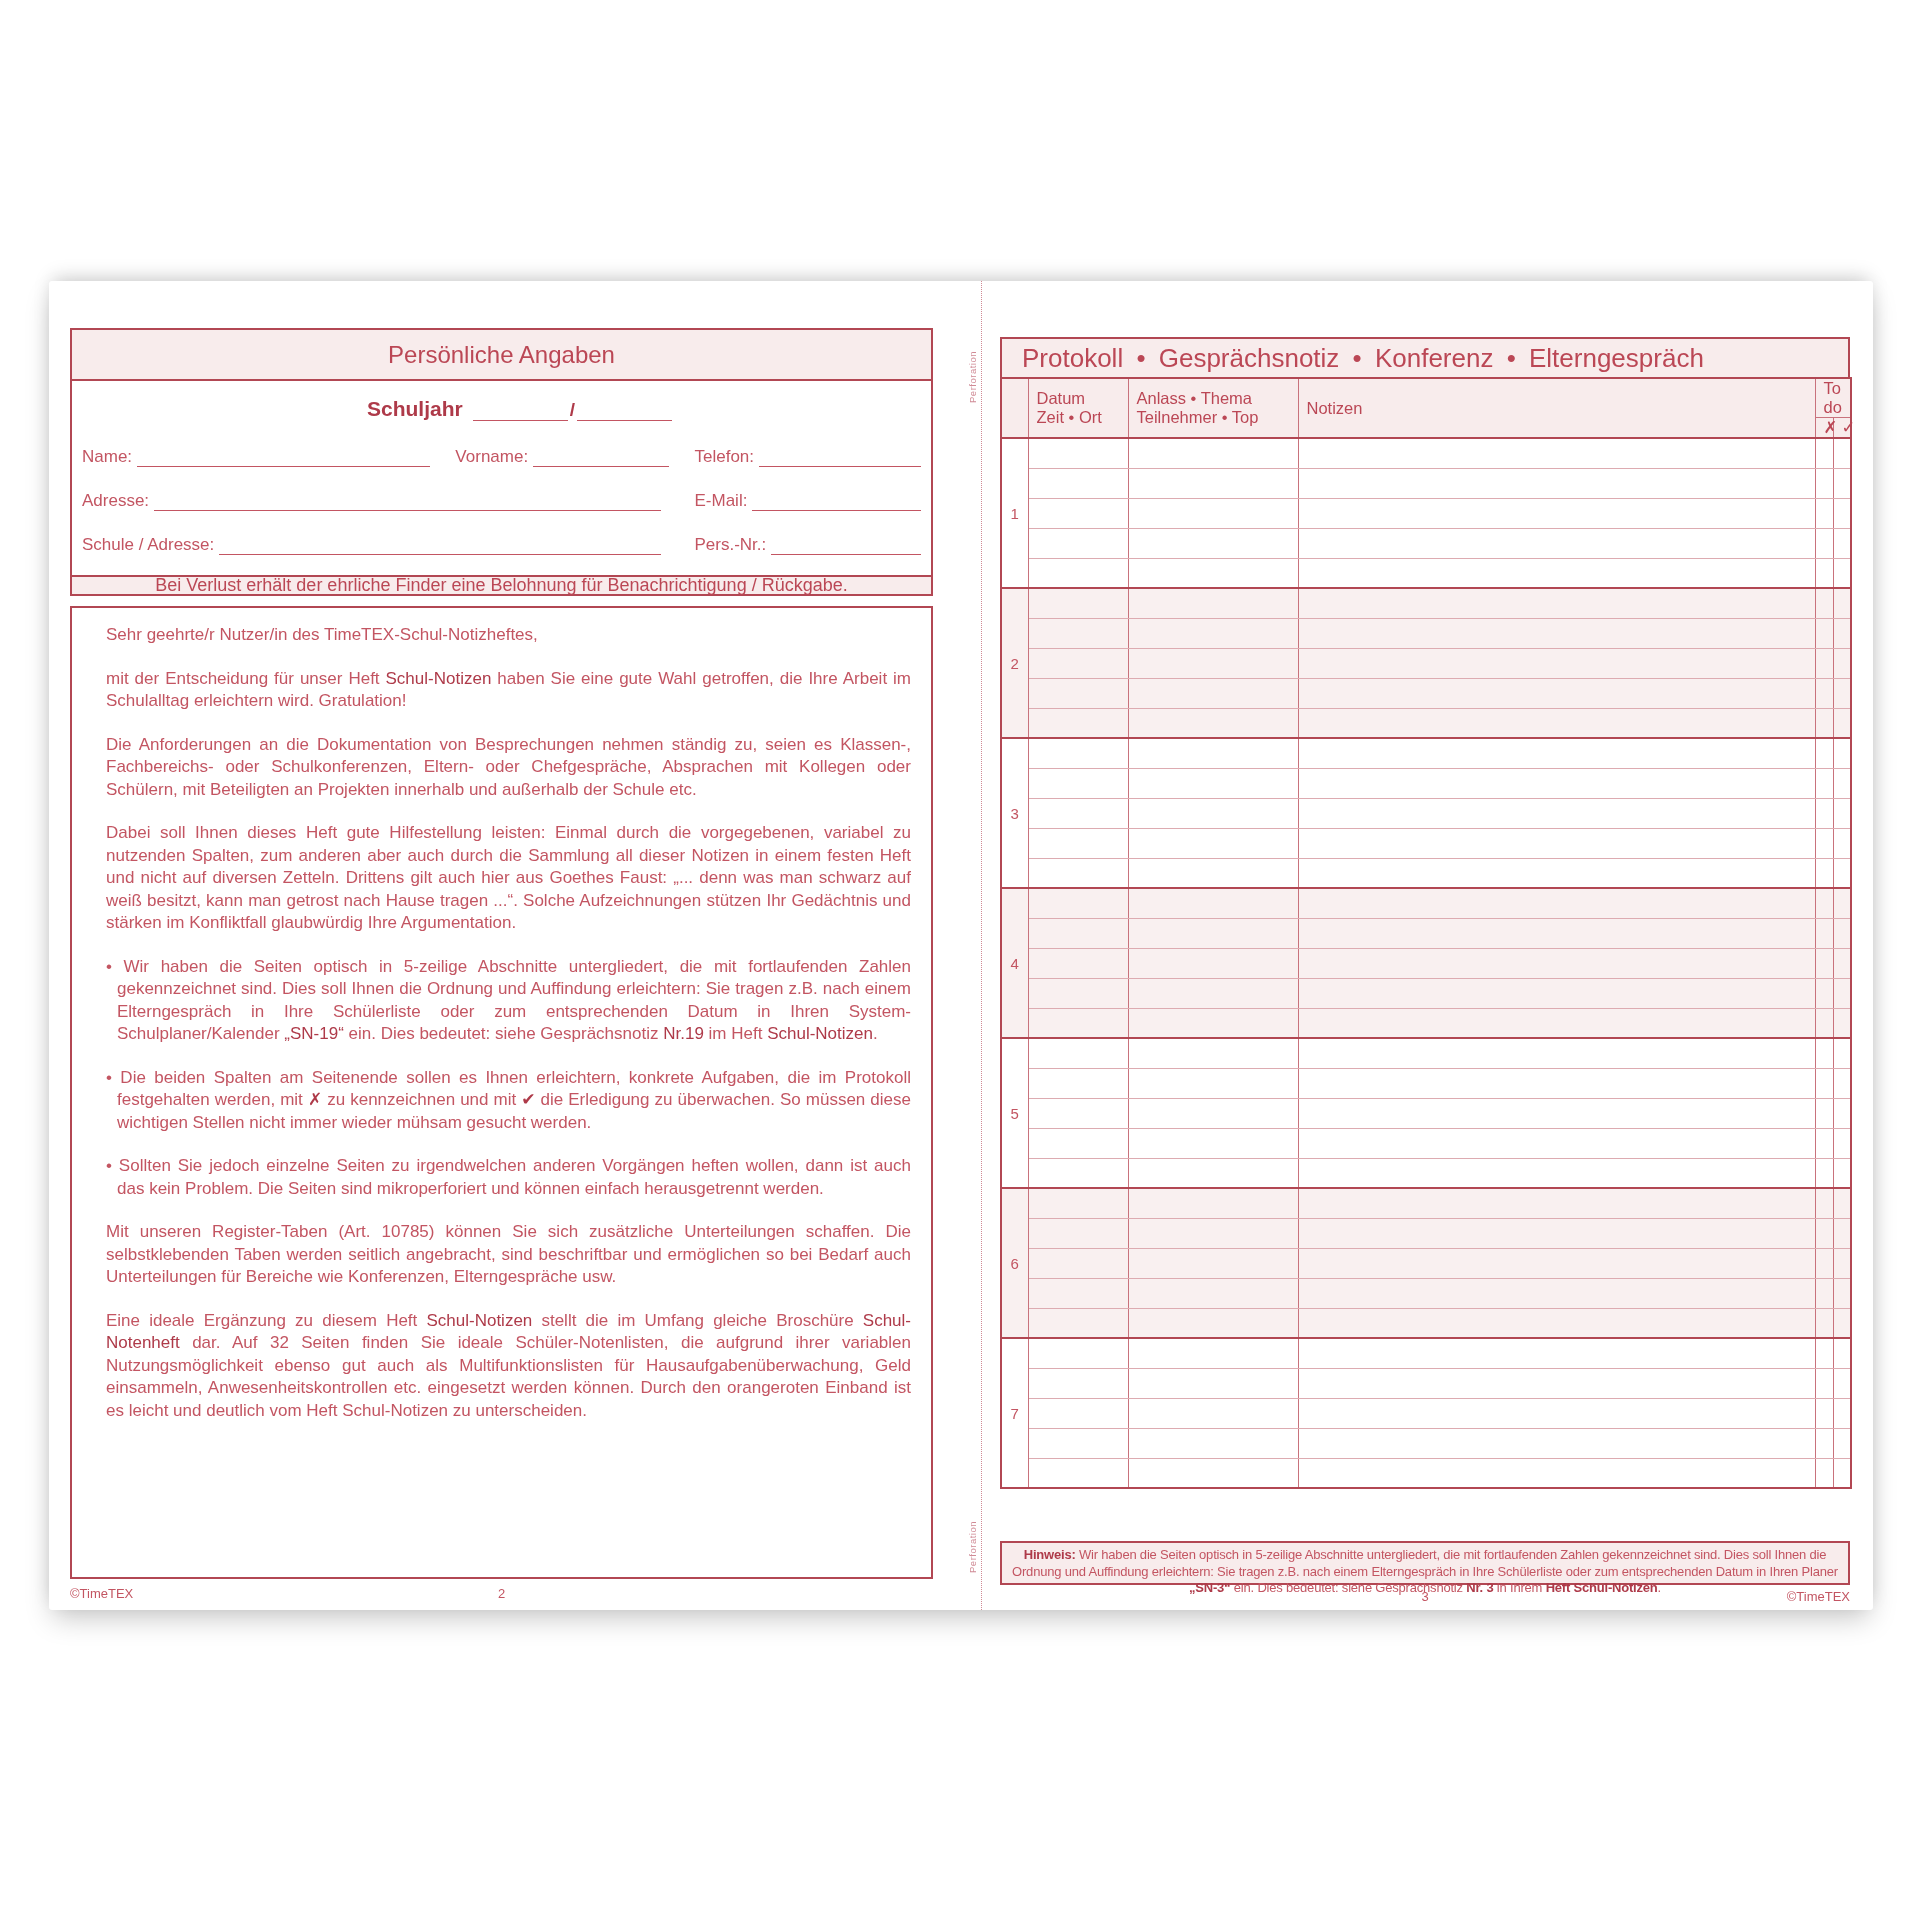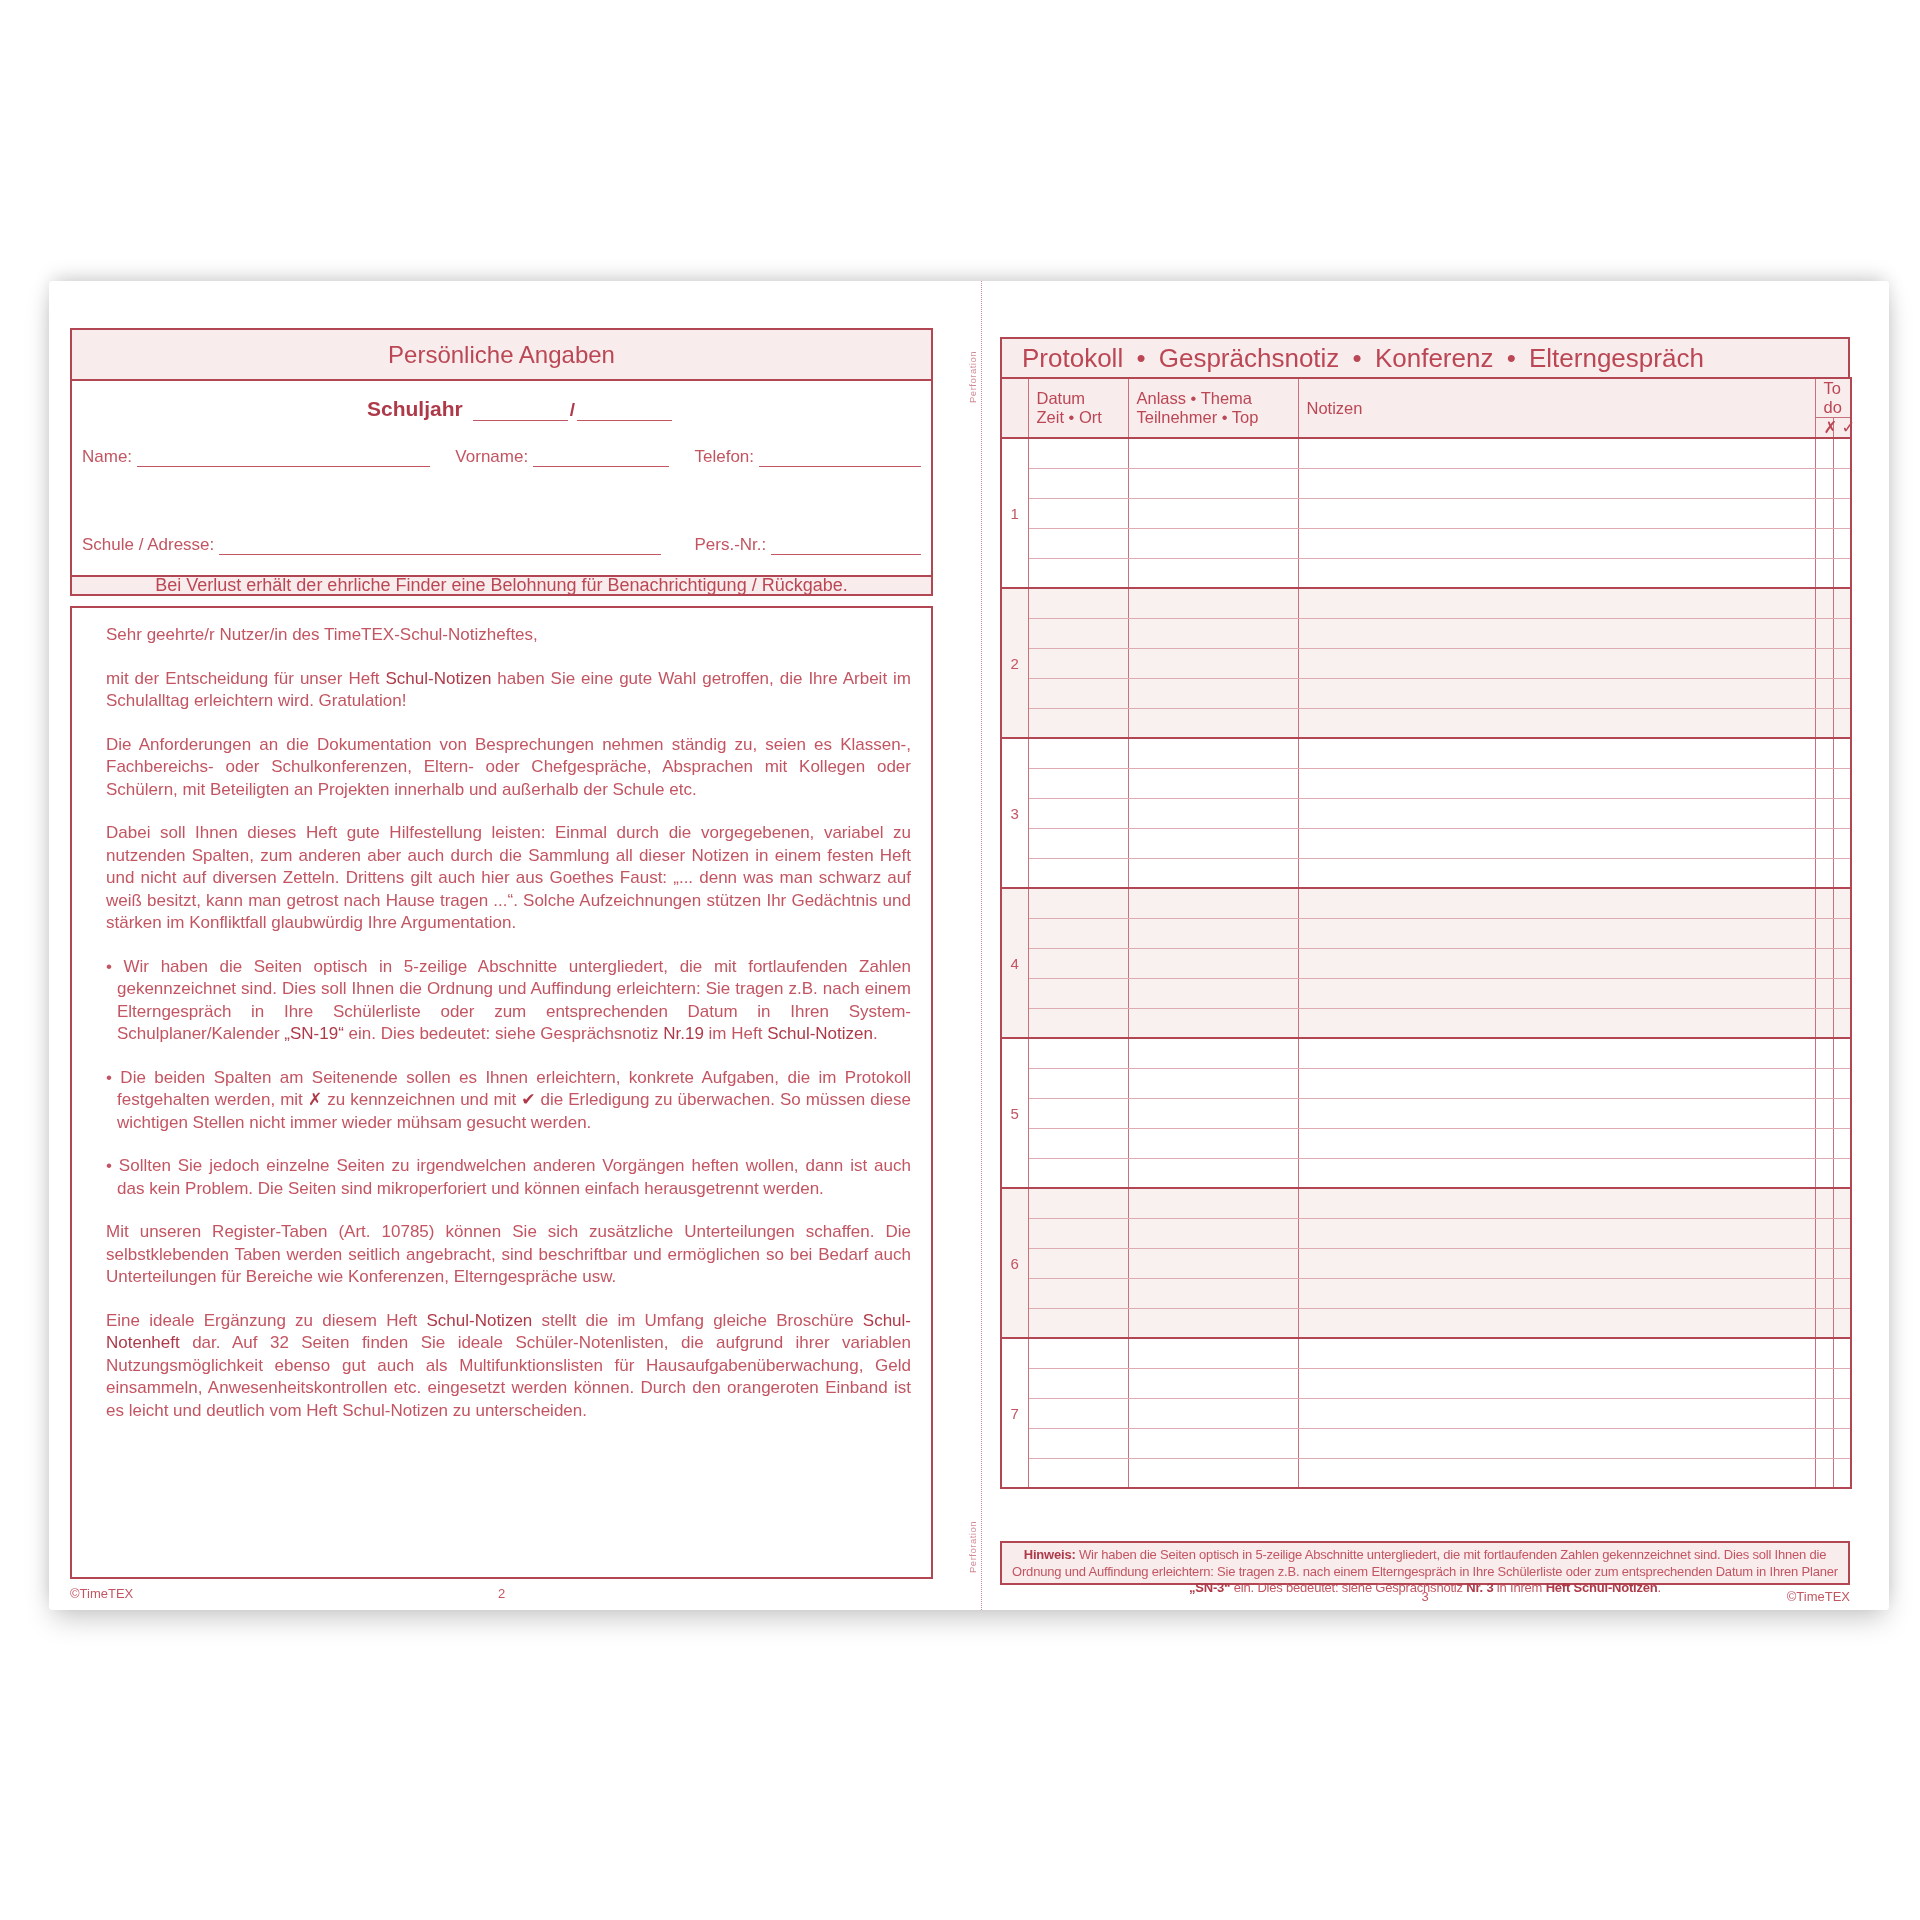--- a/index.html
+++ b/index.html
@@ -17,7 +17,7 @@
   .canvas{position:relative;width:1920px;height:1920px;background:#ffffff;overflow:hidden;
           font-family:"Liberation Sans","DejaVu Sans",sans-serif;}
   .spread{position:absolute;left:49px;top:281px;width:1824px;height:1329px;background:#fff;border-radius:3px;
-          box-shadow:0 -7px 18px -4px rgba(0,0,0,.18),0 12px 26px -4px rgba(0,0,0,.22);padding-left:16px;}
+          box-shadow:0 -7px 18px -4px rgba(0,0,0,.18),0 12px 26px -4px rgba(0,0,0,.22);}
   
   .box{position:absolute;left:21px;width:863px;border:2px solid var(--red-strong);box-sizing:border-box;background:#fff;}
   .pa-header{top:47px;height:53px;background:var(--pink);color:var(--red-head);

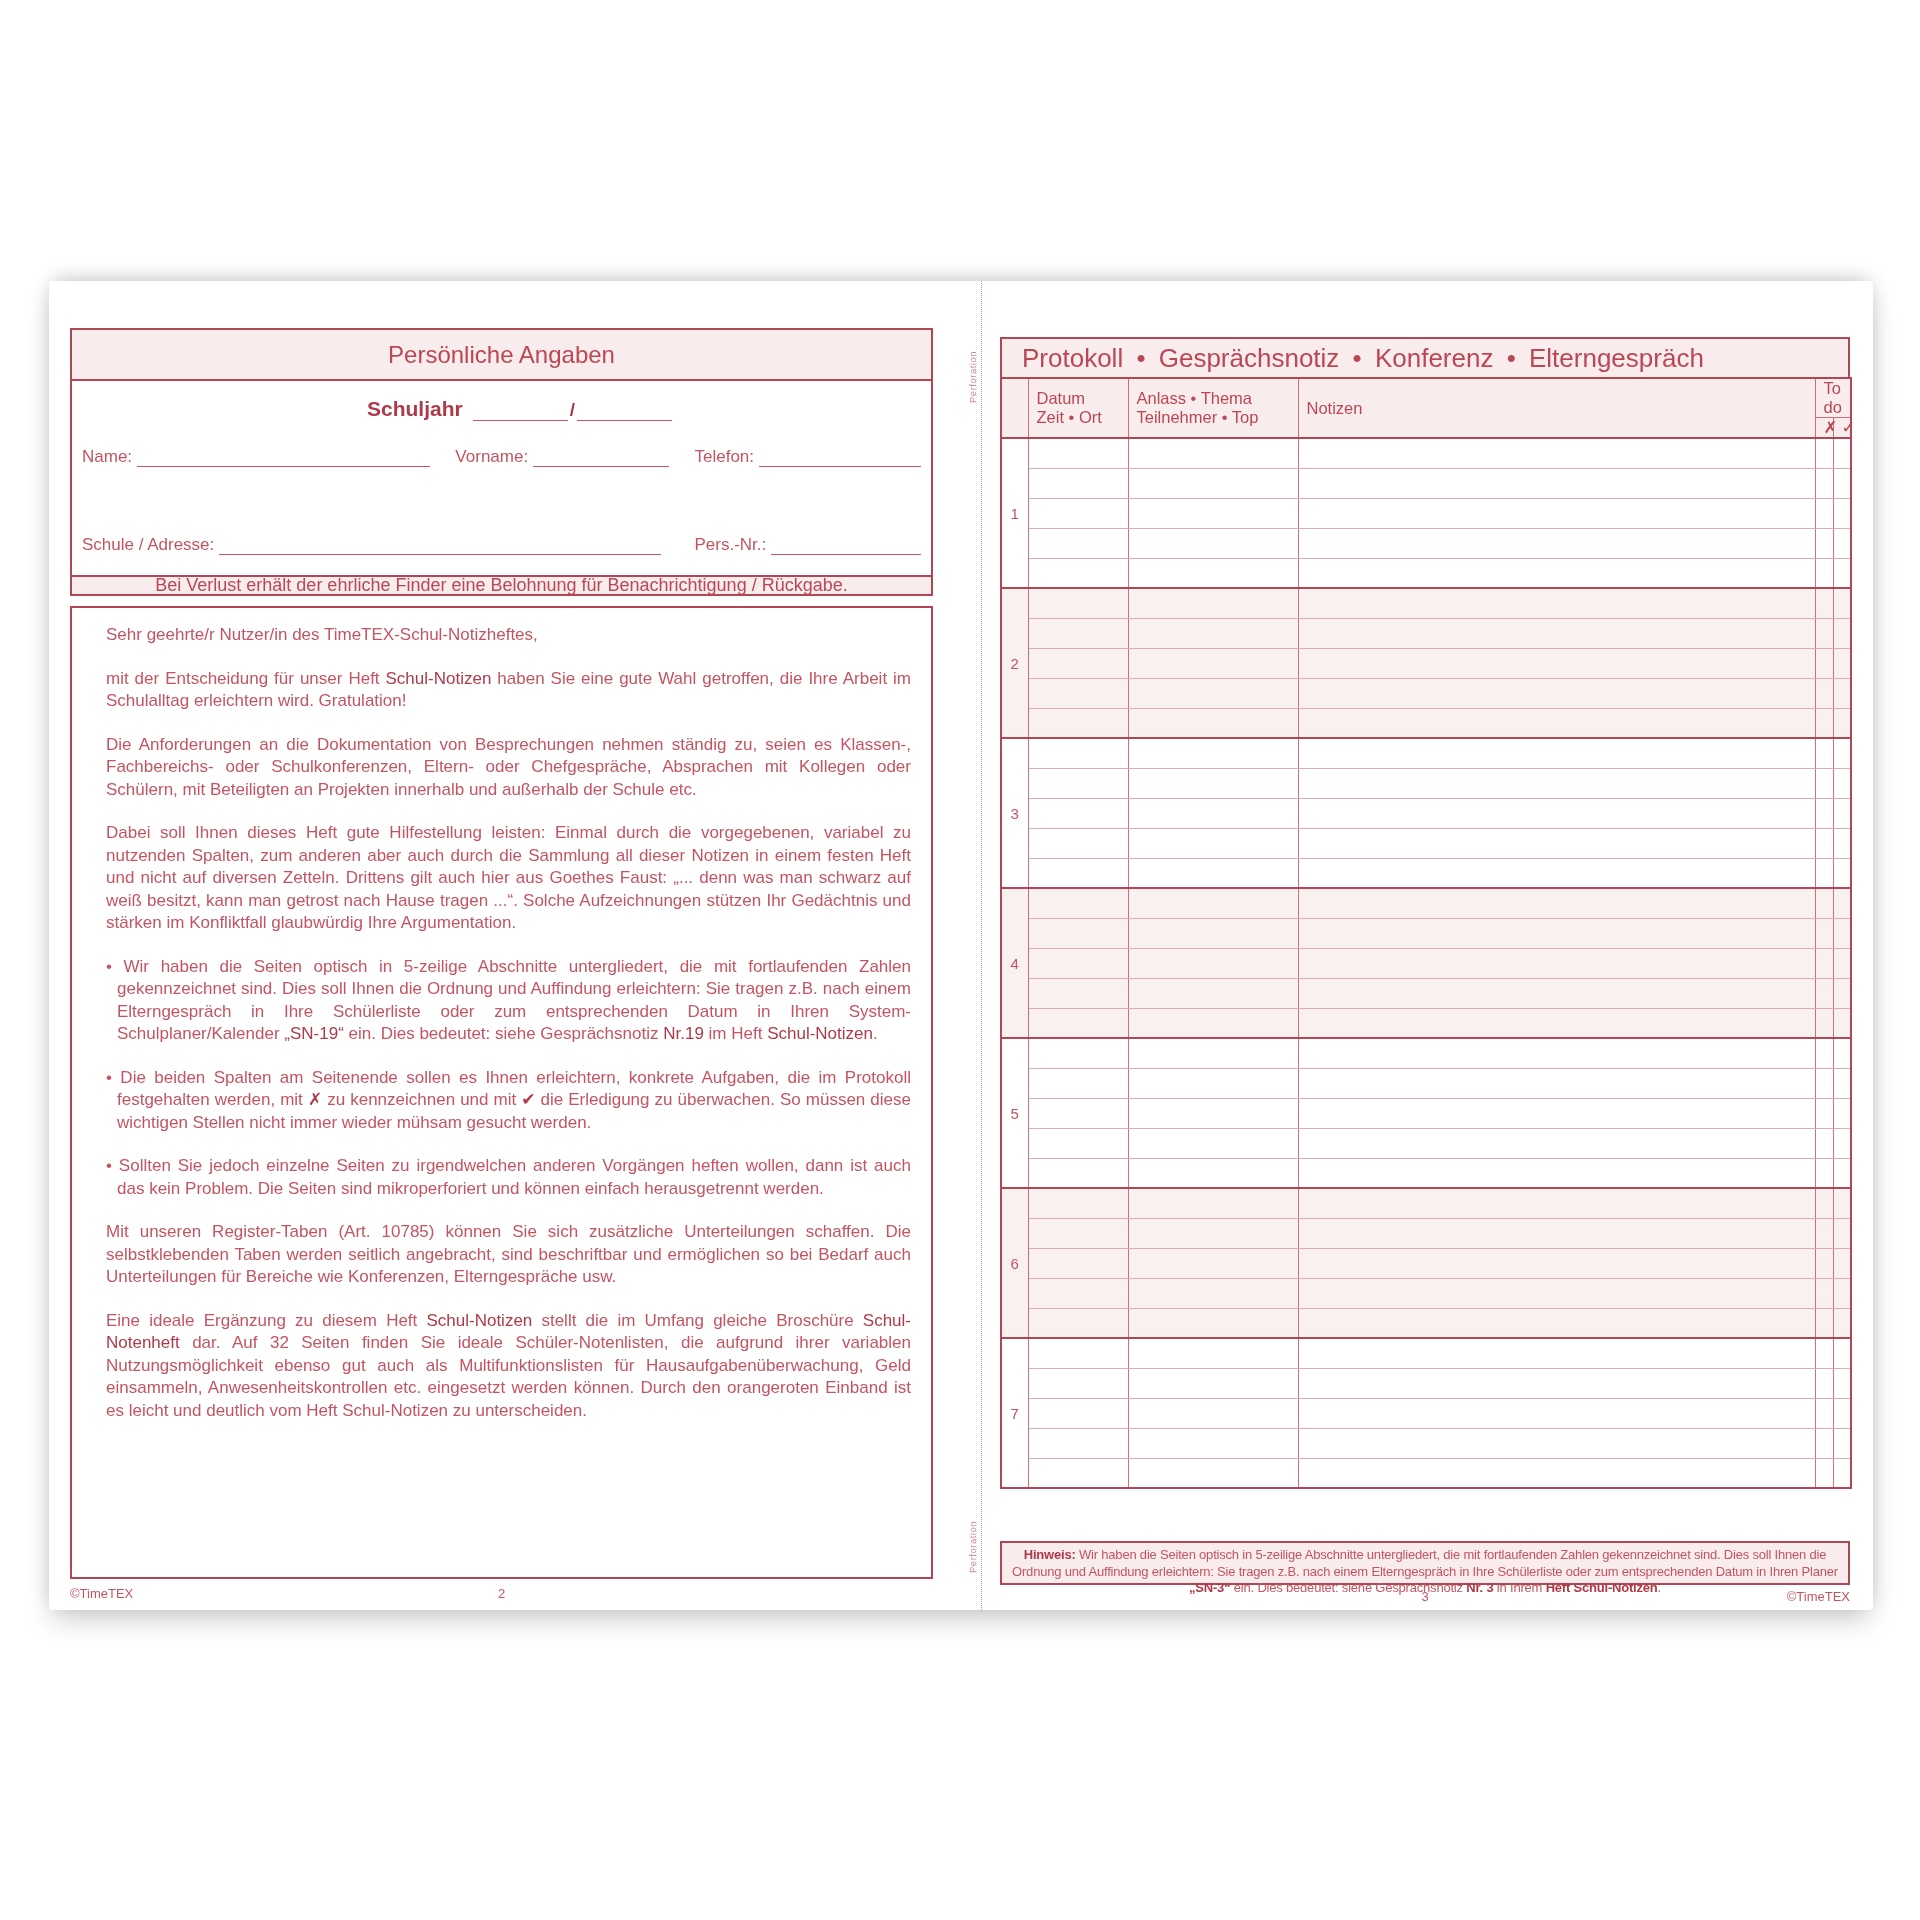--- a/index.html
+++ b/index.html
@@ -107,6 +107,16 @@
               <span class="fline"></span>
             </span>
         </div>
+        <div class="form-row fr2">
+          <span class="fgroup fg-adresse">
+              <span class="flabel">Adresse:</span>
+              <span class="fline"></span>
+            </span>
+          <span class="fgroup fg-email">
+              <span class="flabel">E-Mail:</span>
+              <span class="fline"></span>
+            </span>
+        </div>
         <div class="form-row fr3">
           <span class="fgroup fg-schule">
               <span class="flabel">Schule / Adresse:</span>

